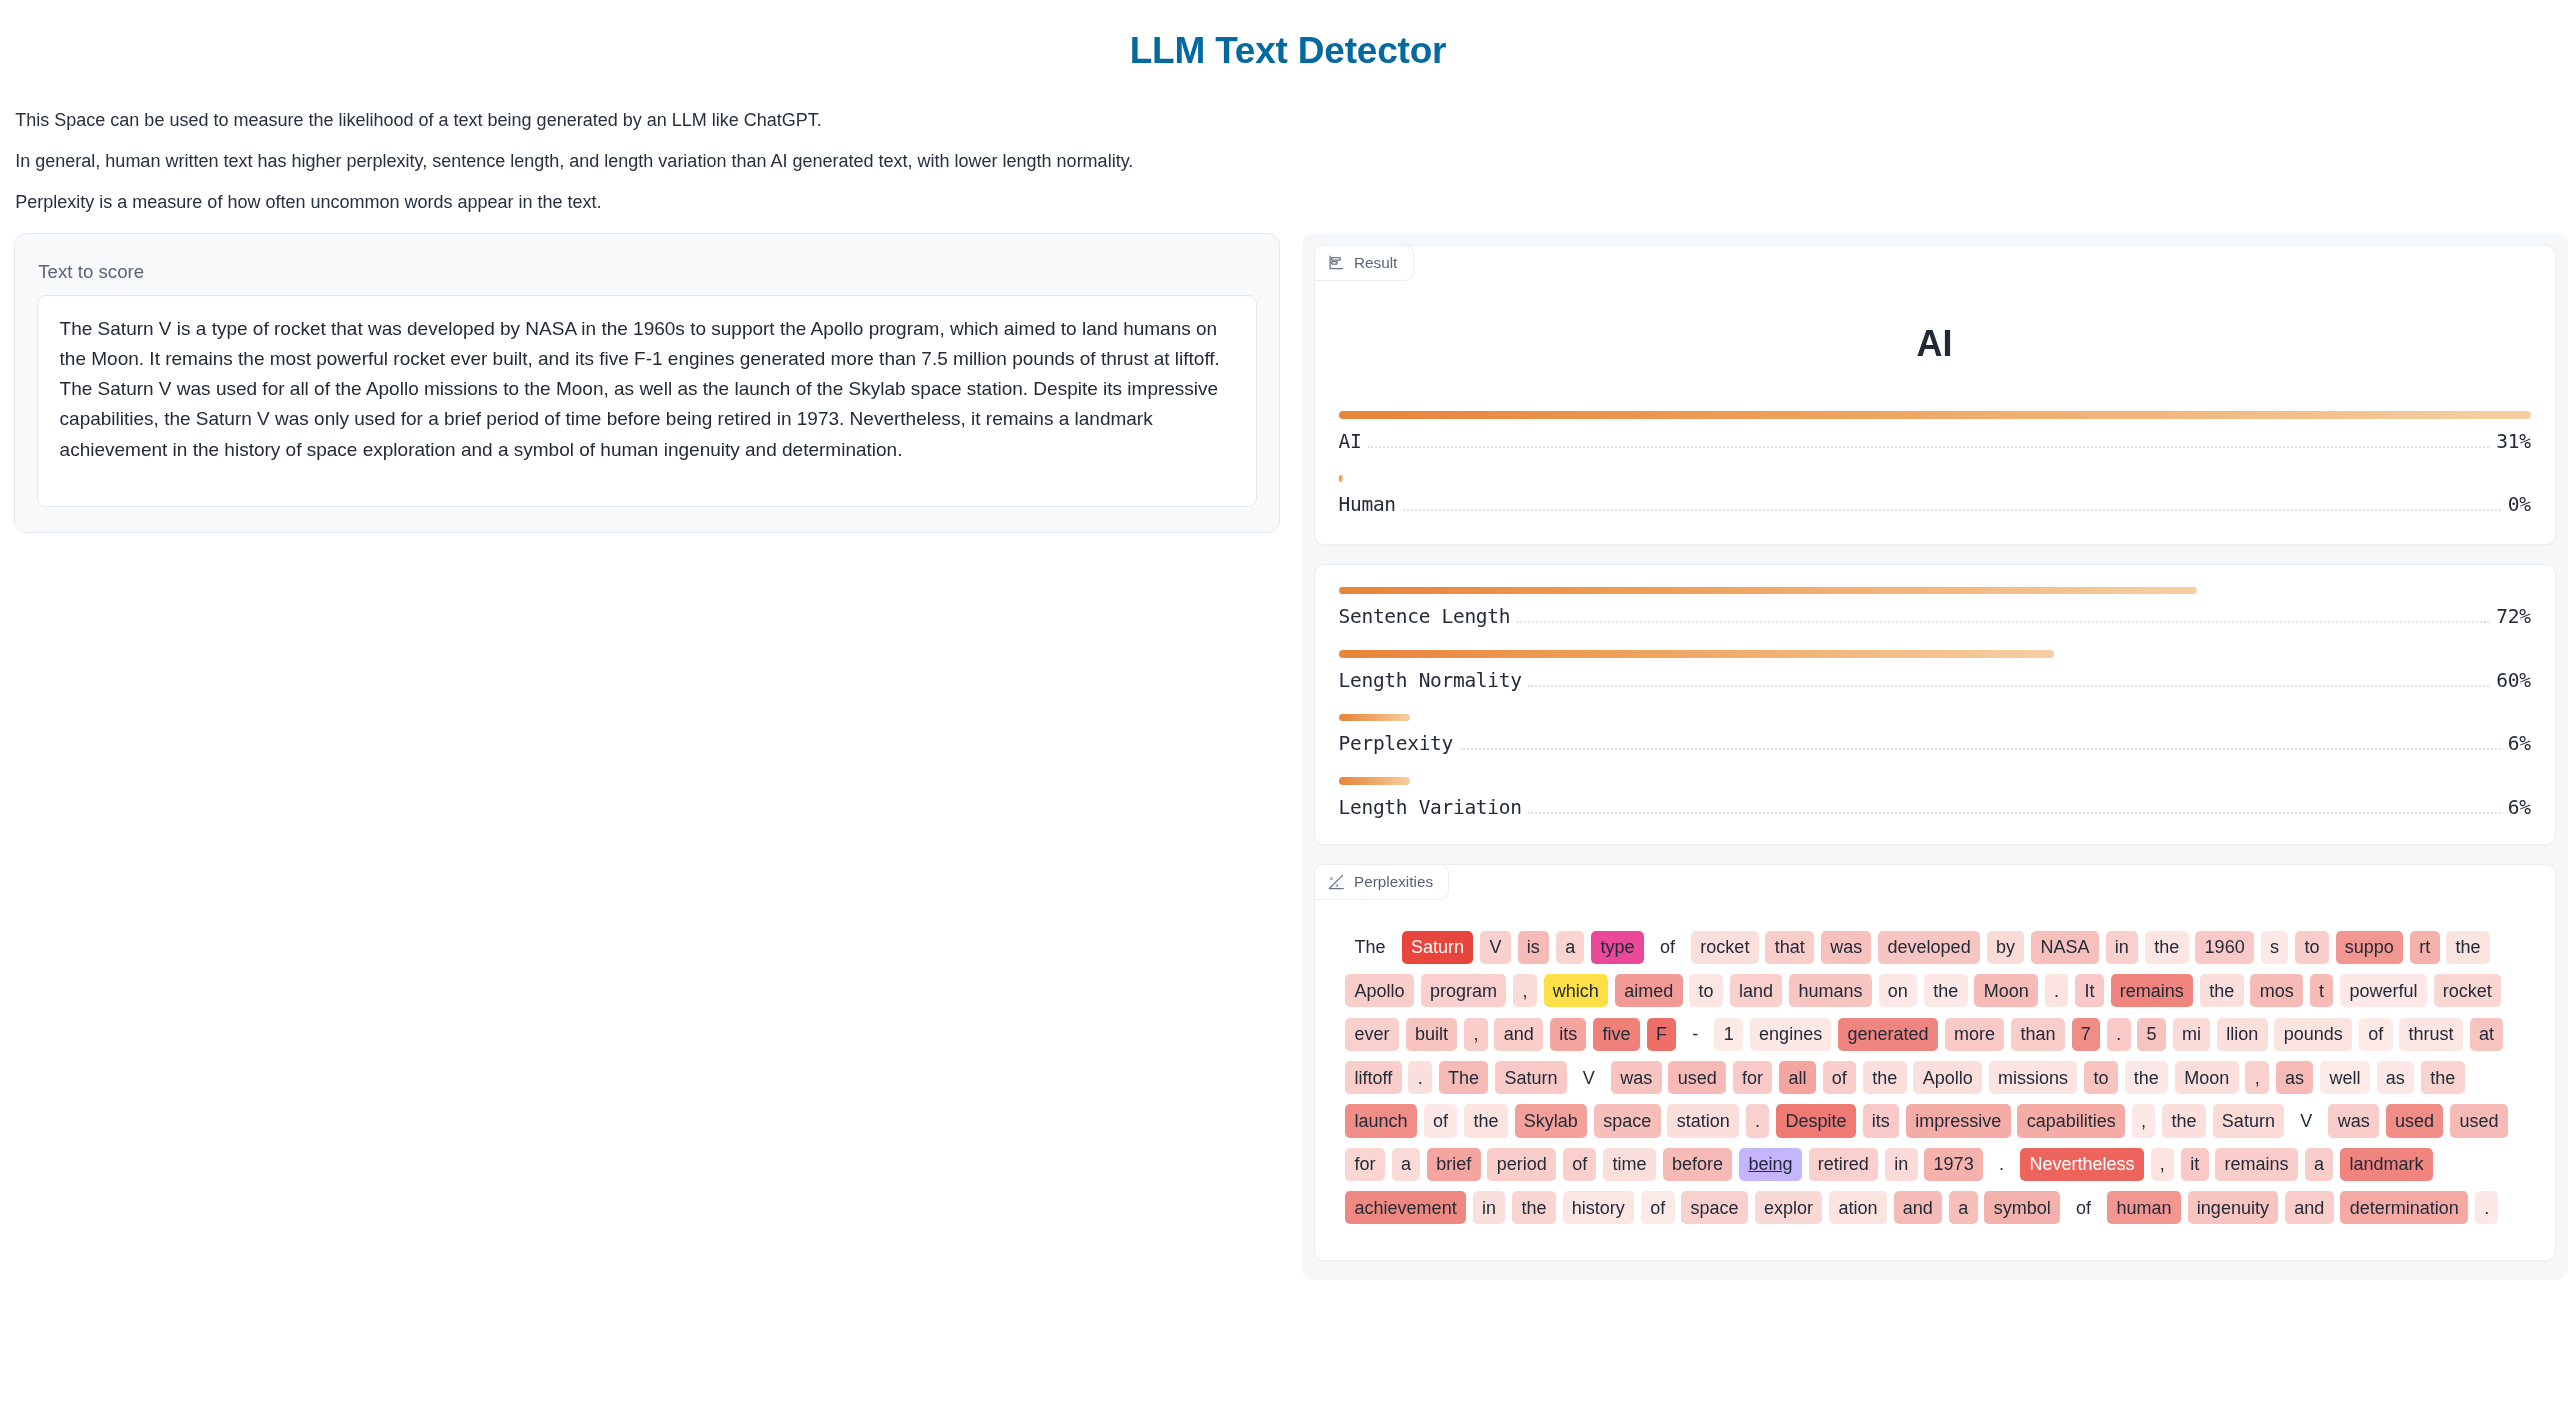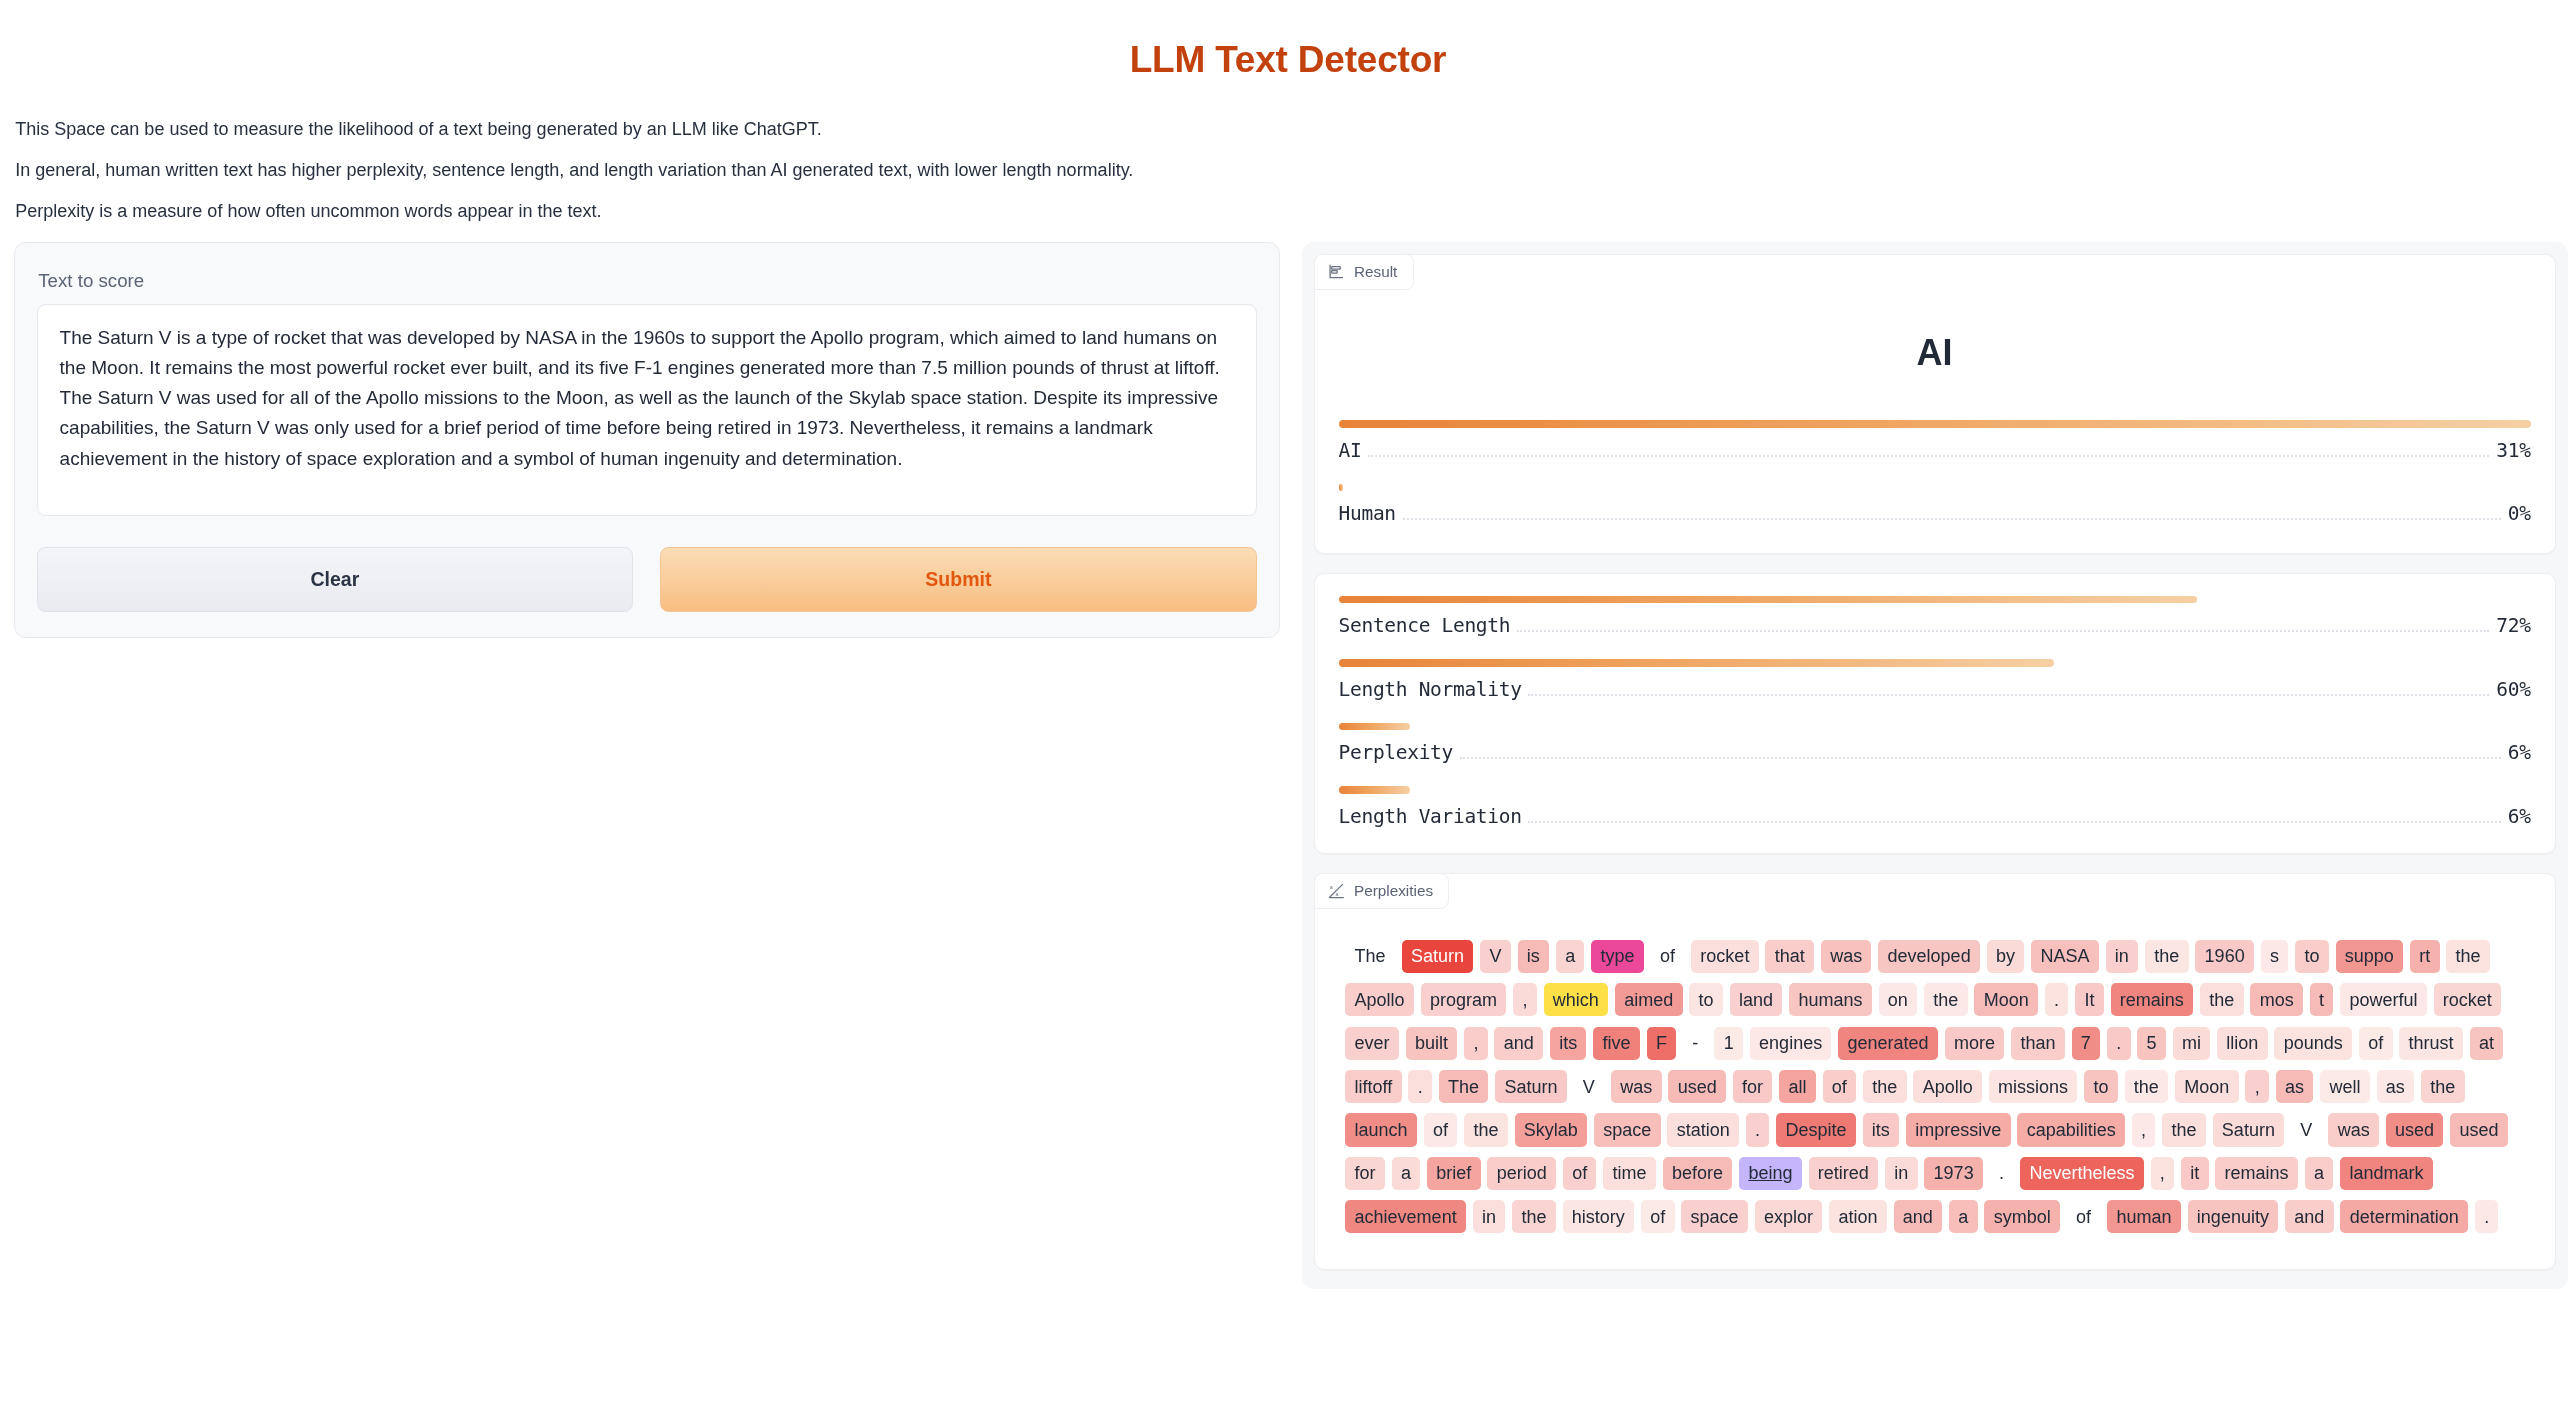--- a/index.html
+++ b/index.html
@@ -17,9 +17,9 @@
     text-align: center;
     font-size: 37px;
     font-weight: 700;
-    color: #c2410c;
+    color: #0369a1;
     margin: 0;
-    padding-top: 39px;
+    padding-top: 30px;
     letter-spacing: -0.2px;
   }
   .intro { padding: 0 15.3px; margin-top: 37px; }

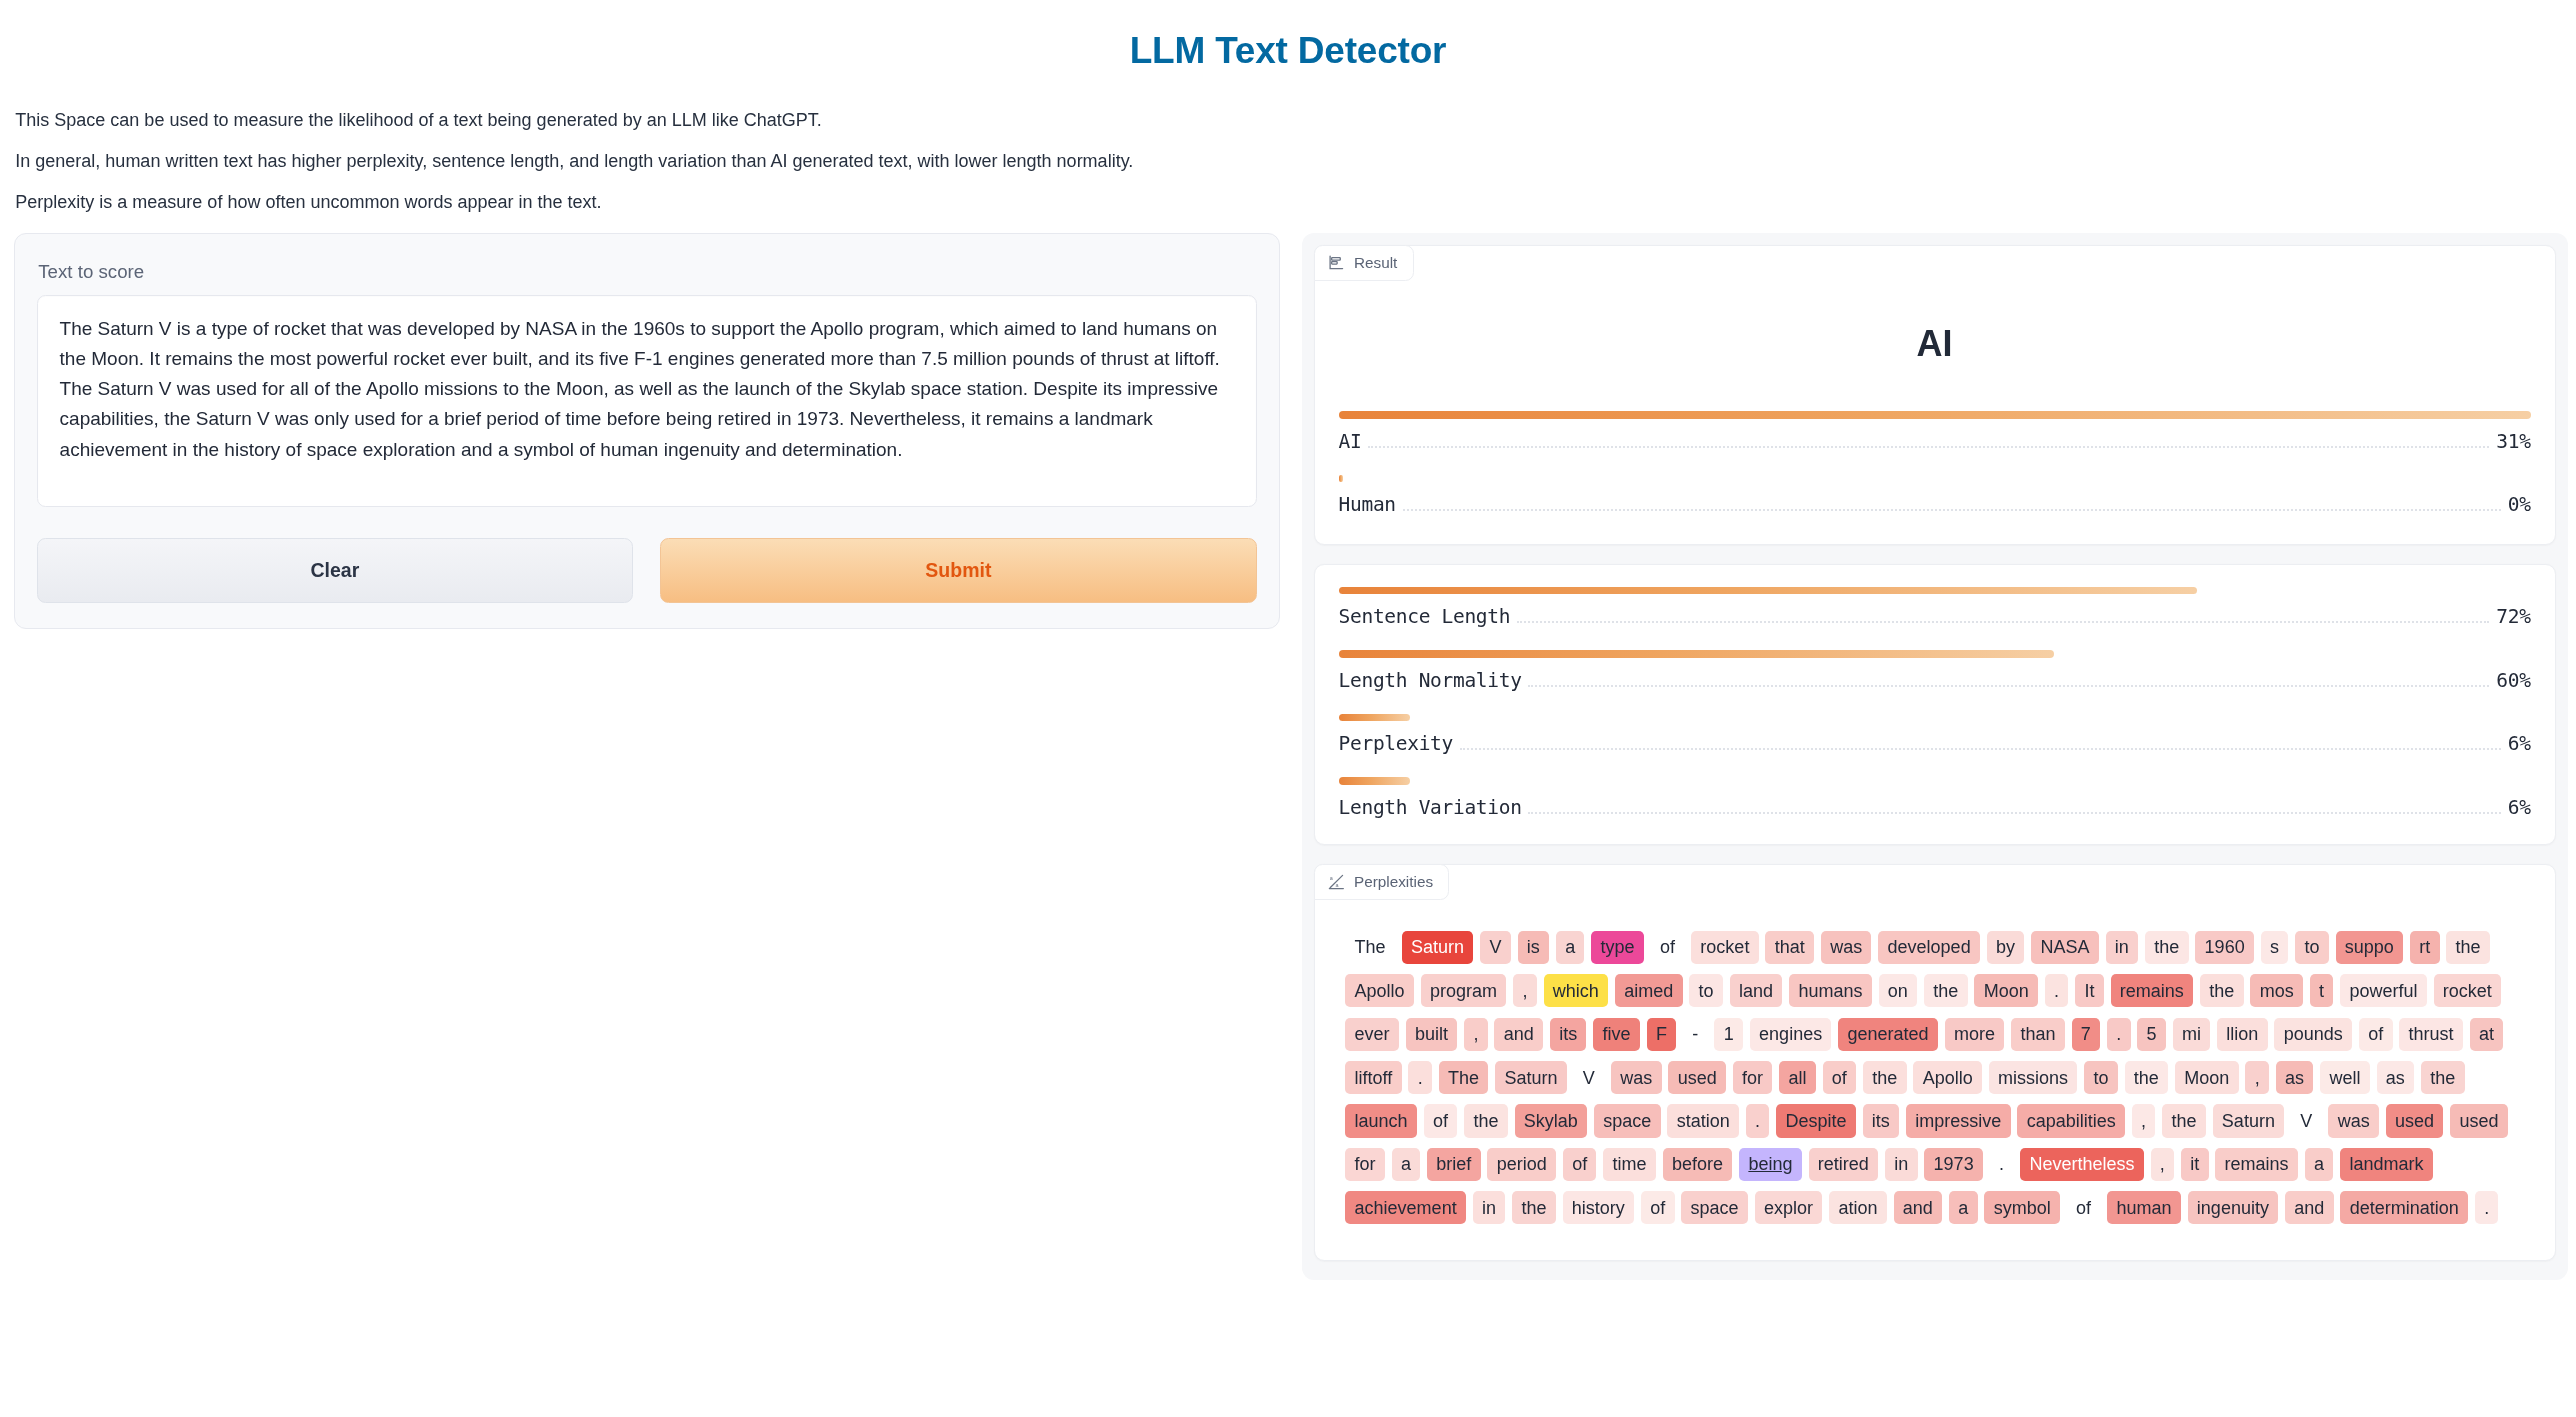--- a/index.html
+++ b/index.html
@@ -203,10 +203,6 @@
         <label class="field-label">Text to score</label>
         <div class="textarea-box">
           <p>The Saturn V is a type of rocket that was developed by NASA in the 1960s to support the Apollo program, which aimed to land humans on the Moon. It remains the most powerful rocket ever built, and its five F-1 engines generated more than 7.5 million pounds of thrust at liftoff. The Saturn V was used for all of the Apollo missions to the Moon, as well as the launch of the Skylab space station. Despite its impressive capabilities, the Saturn V was only used for a brief period of time before being retired in 1973. Nevertheless, it remains a landmark achievement in the history of space exploration and a symbol of human ingenuity and determination.</p>
-        </div>
-        <div class="btn-row">
-          <div class="btn btn-clear">Clear</div>
-          <div class="btn btn-submit">Submit</div>
         </div>
       </div>
     </div>

